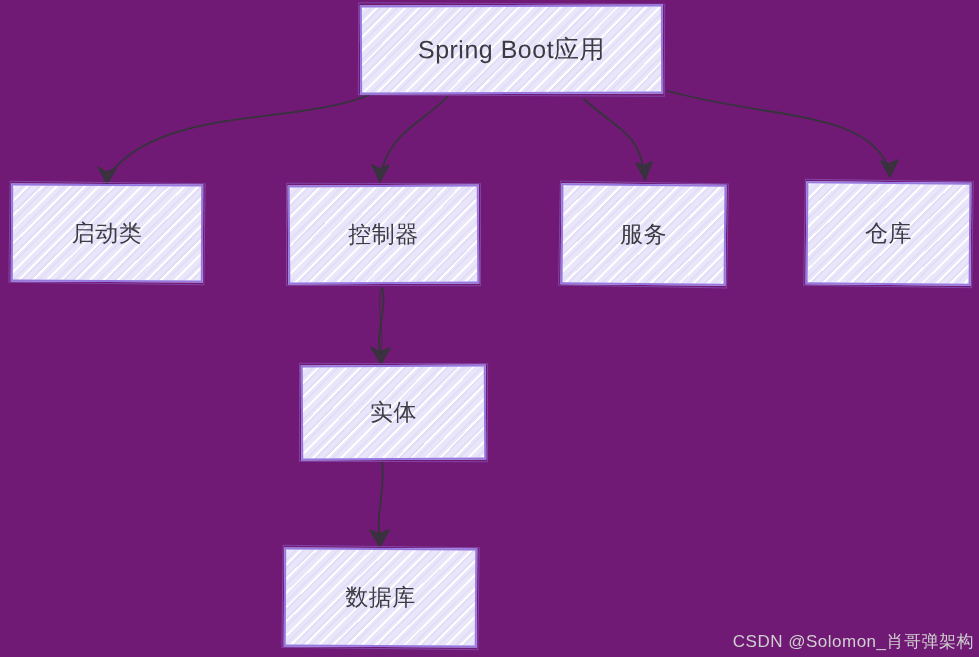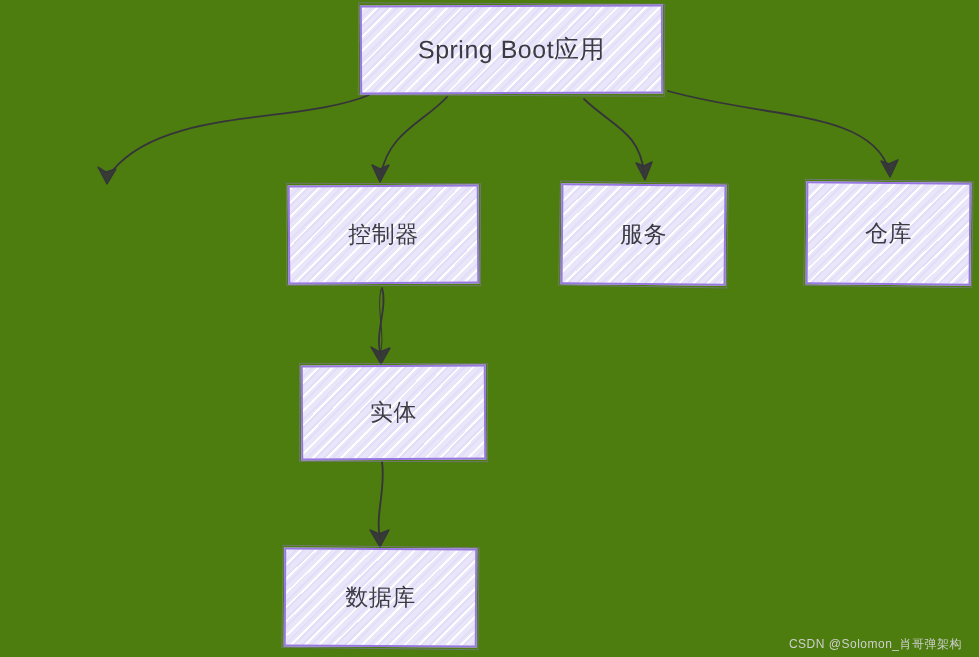--- a/index.html
+++ b/index.html
@@ -7,7 +7,7 @@
     position:relative;
     width:979px;height:657px;
     overflow:hidden;
-    background:#4d7c0f;
+    background:#701a75;
     font-family:"Liberation Sans","DejaVu Sans",sans-serif;
   }
   .edges{position:absolute;left:0;top:0;width:979px;height:657px;pointer-events:none;}

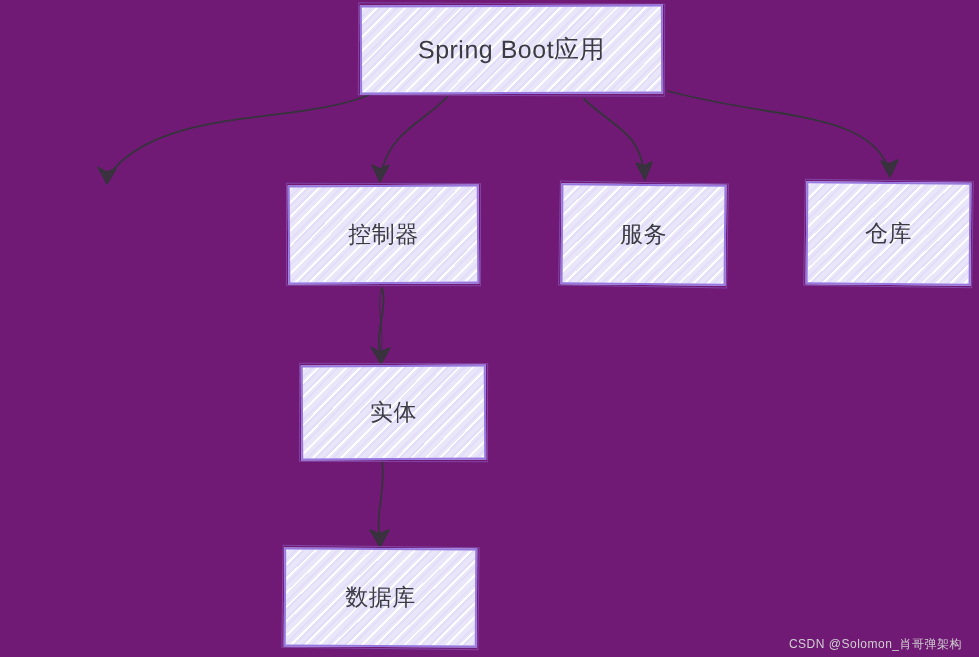--- a/index.html
+++ b/index.html
@@ -78,6 +78,9 @@
     <span class="label">Spring Boot应用</span>
   </div>
 
+  <div class="node" id="node-starter">
+    <span class="label">启动类</span>
+  </div>
 
   <div class="node" id="node-controller">
     <span class="label">控制器</span>

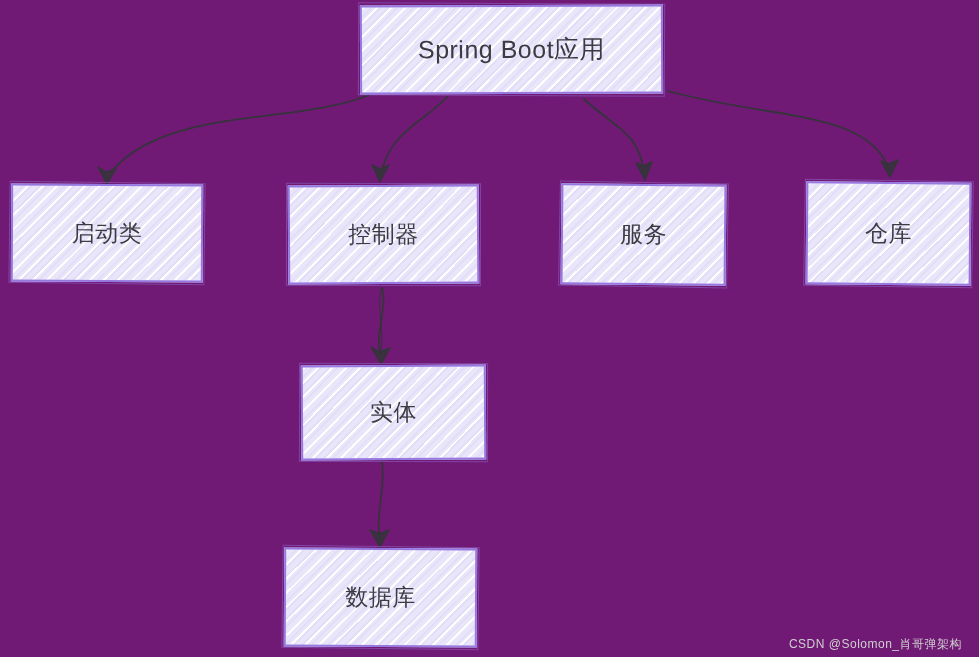--- a/index.html
+++ b/index.html
@@ -42,8 +42,8 @@
   #node-entity{left:301px;top:365px;width:185px;height:95px;transform:rotate(-.3deg);}
   #node-database{left:284px;top:548px;width:193px;height:99px;transform:rotate(.3deg);}
   .watermark{
-    position:absolute;right:17px;bottom:4px;
-    color:#cfcfcf;font-size:12px;letter-spacing:.5px;
+    position:absolute;right:5px;bottom:4px;
+    color:#cfcfcf;font-size:17px;letter-spacing:.5px;
     user-select:none;
   }
 </style>

